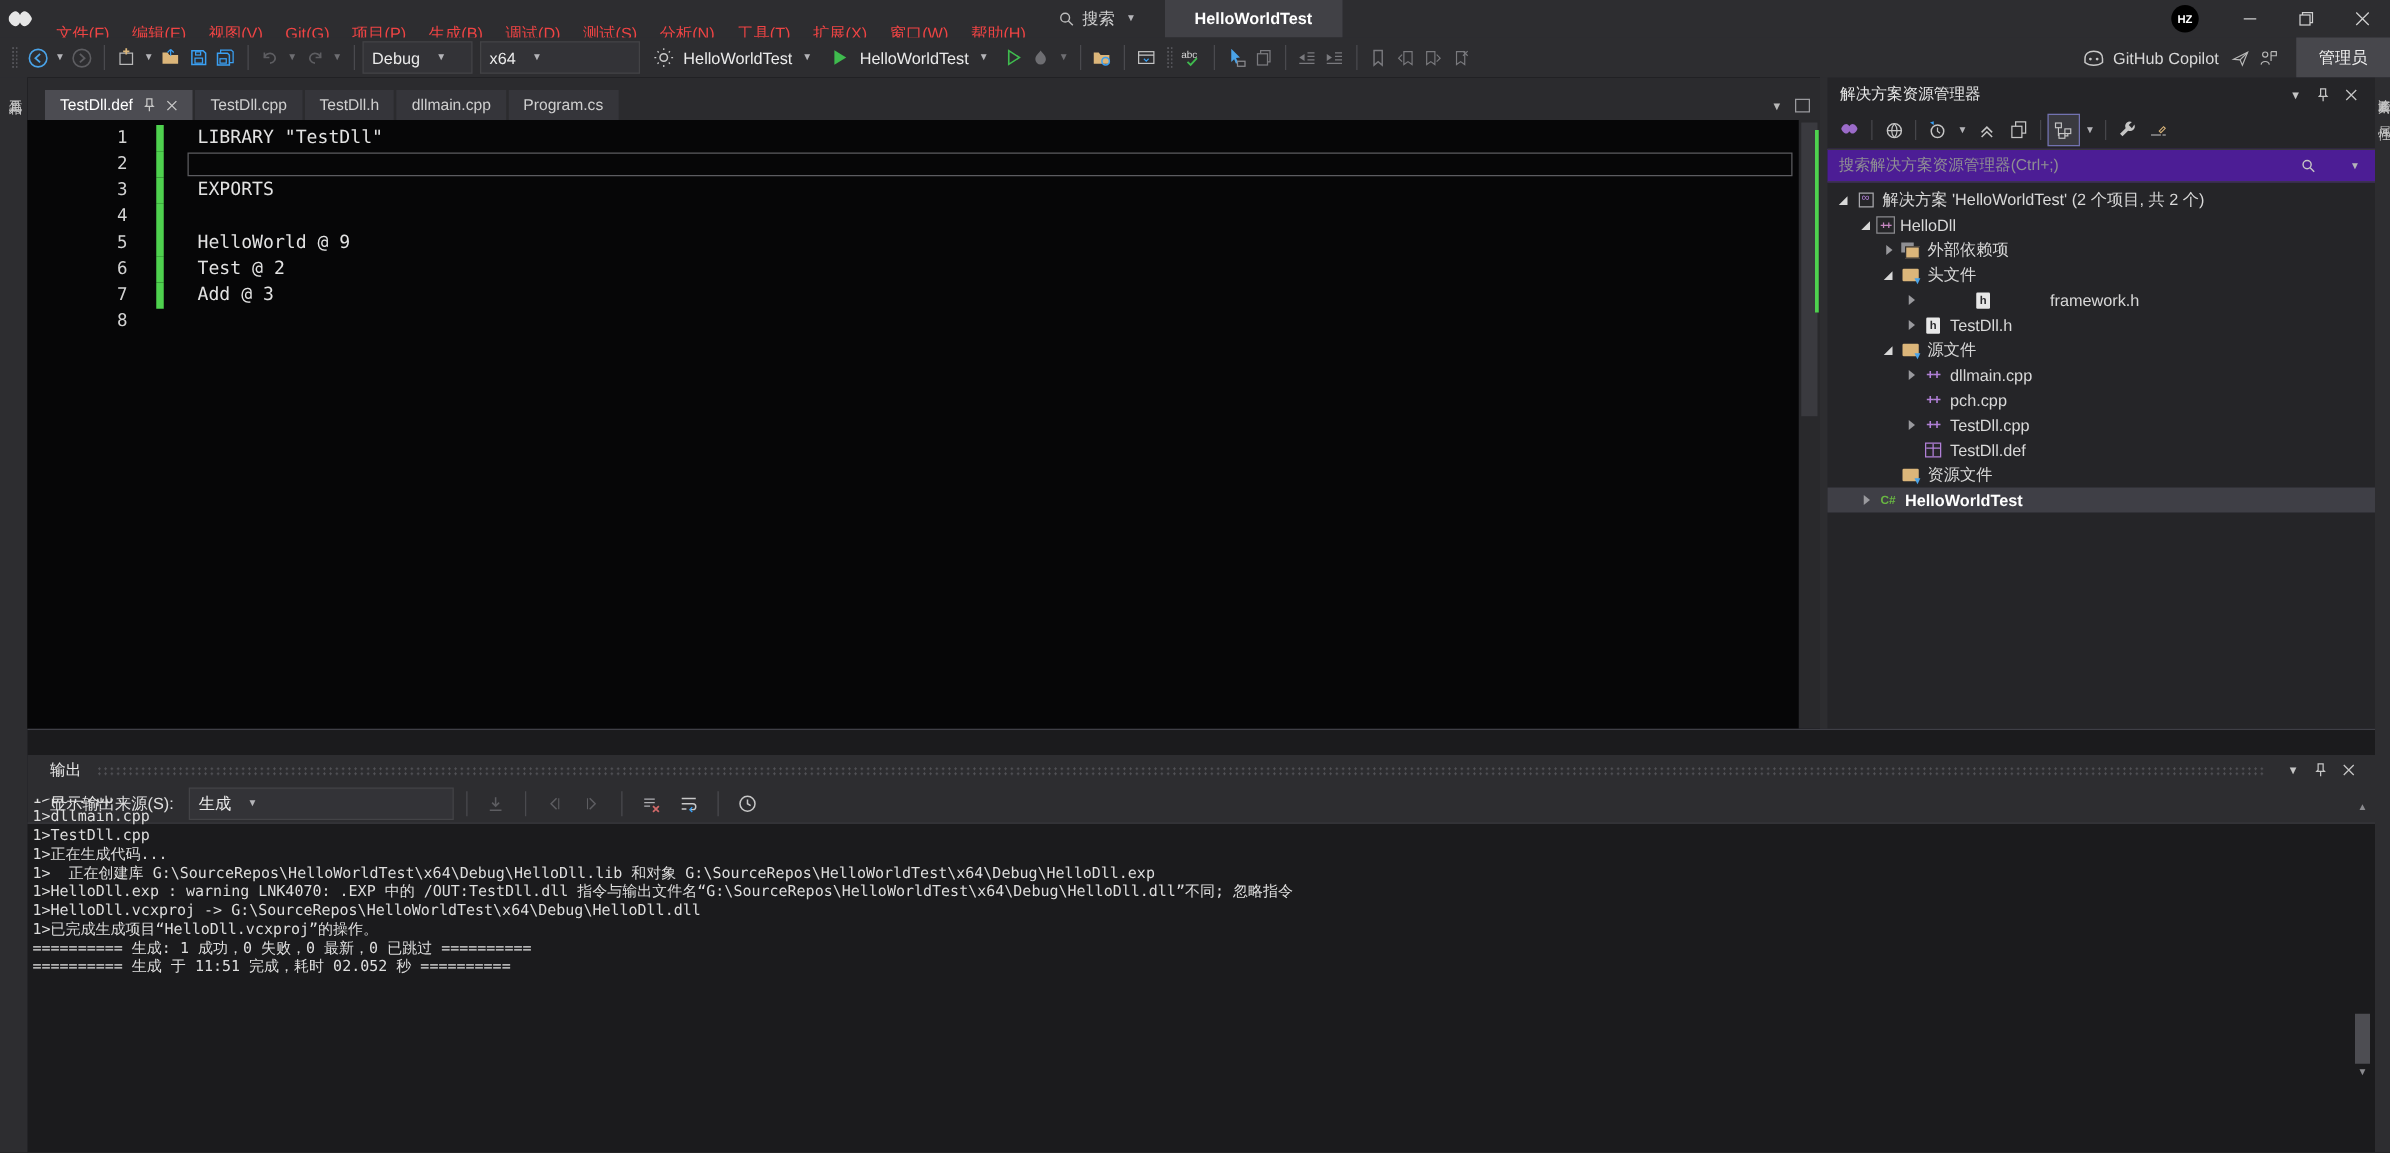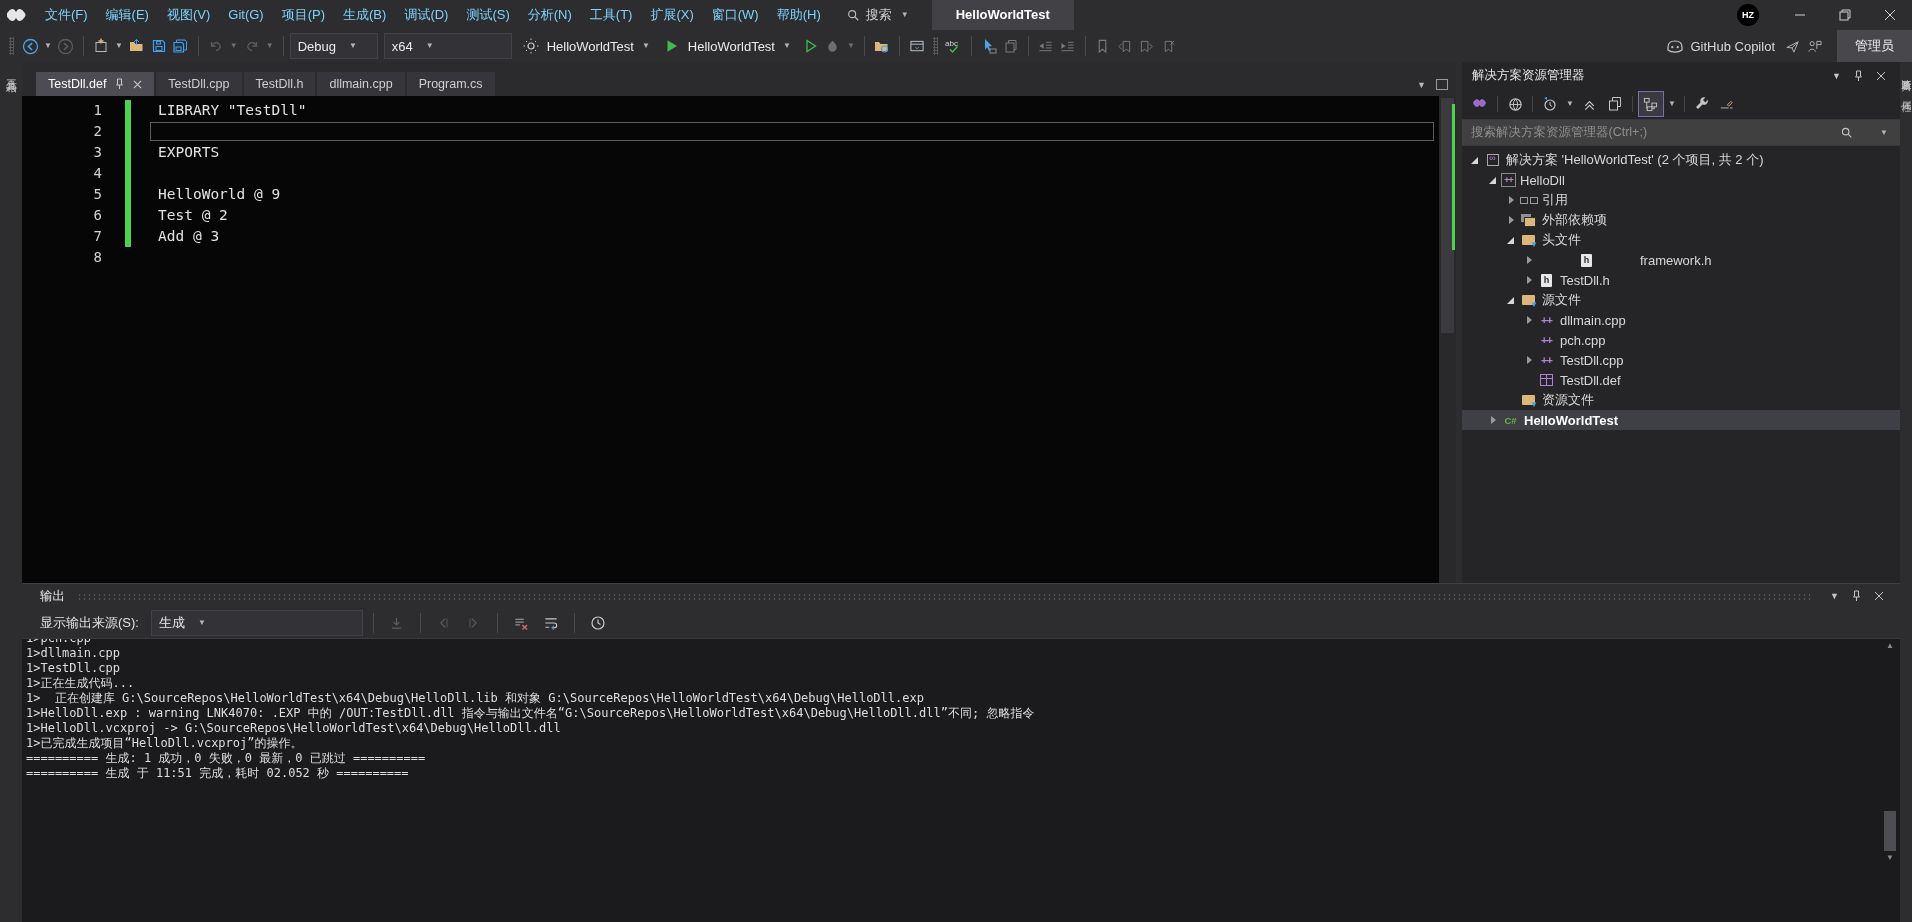--- a/index.html
+++ b/index.html
@@ -11,7 +11,7 @@
   .titlebar{position:absolute;top:0;left:0;right:0;height:30px;display:flex;align-items:center;background:#2d2d30;}
   .vs-logo{width:36px;height:30px;display:flex;align-items:center;justify-content:center;}
   .menus{display:flex;height:30px;}
-  .menu-item{padding:0 9px;font-size:13px;color:#7dd3fc;line-height:30px;cursor:default;}
+  .menu-item{padding:12px 9px;font-size:13px;color:#ef4444;line-height:30px;cursor:default;}
   .tb-search{display:flex;align-items:center;gap:6px;margin-left:16px;color:#d0d0d0;font-size:13px;}
   .sol-title{margin-left:20px;background:#414146;height:30px;line-height:30px;padding:0 24px;font-weight:bold;font-size:13px;color:#ffffff;}
   .tb-spacer{flex:1}

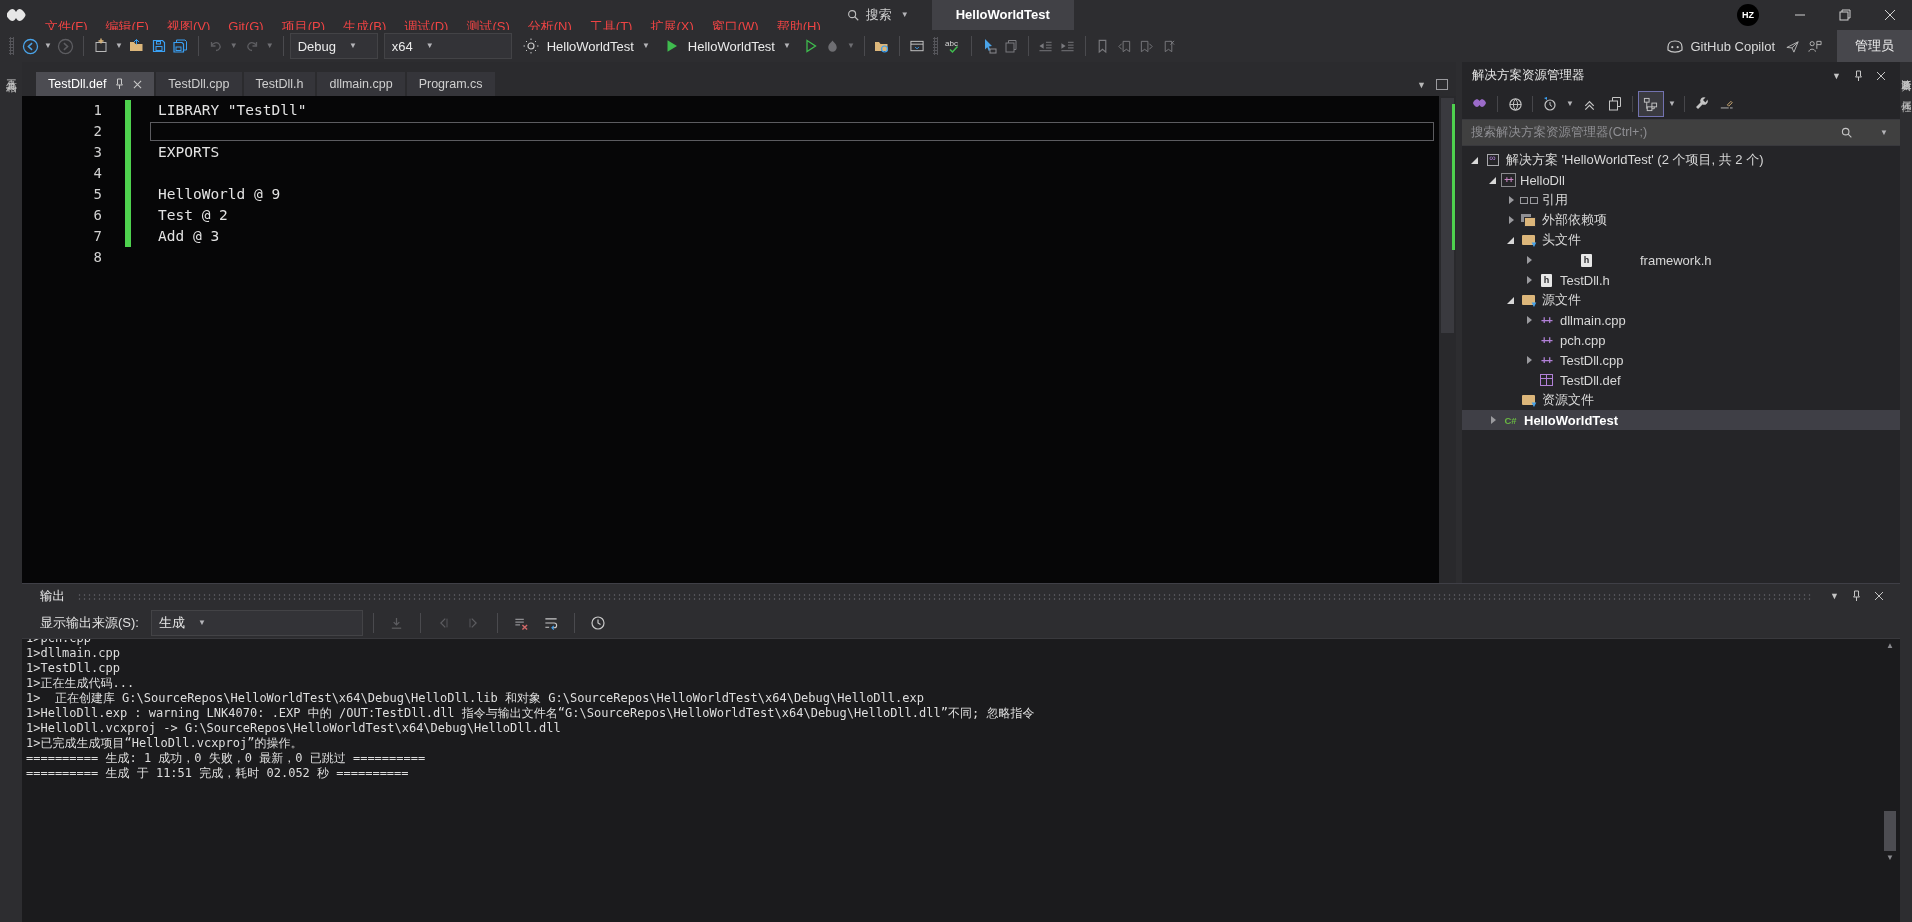--- a/index.html
+++ b/index.html
@@ -72,7 +72,7 @@
   .sx-btn{width:24px;height:24px;display:flex;align-items:center;justify-content:center;flex:none;}
   .sx-btn.sel{border:1px solid #7272b0;background:#3a3a40;}
   .sx-sep{width:1px;height:16px;background:#46464a;margin:0 4px;}
-  .solx-search{height:25px;background:#404040;border-top:1px solid #39393d;border-bottom:1px solid #39393d;
+  .solx-search{height:25px;background:#4c1d95;border-top:1px solid #39393d;border-bottom:1px solid #39393d;
                display:flex;align-items:center;padding:0 9px;color:#8f8f93;font-size:12.5px;gap:24px;}
   .tree{padding-top:4px;}
   .trow{height:20px;display:flex;align-items:center;color:#d8d8d8;font-size:13px;cursor:default;}

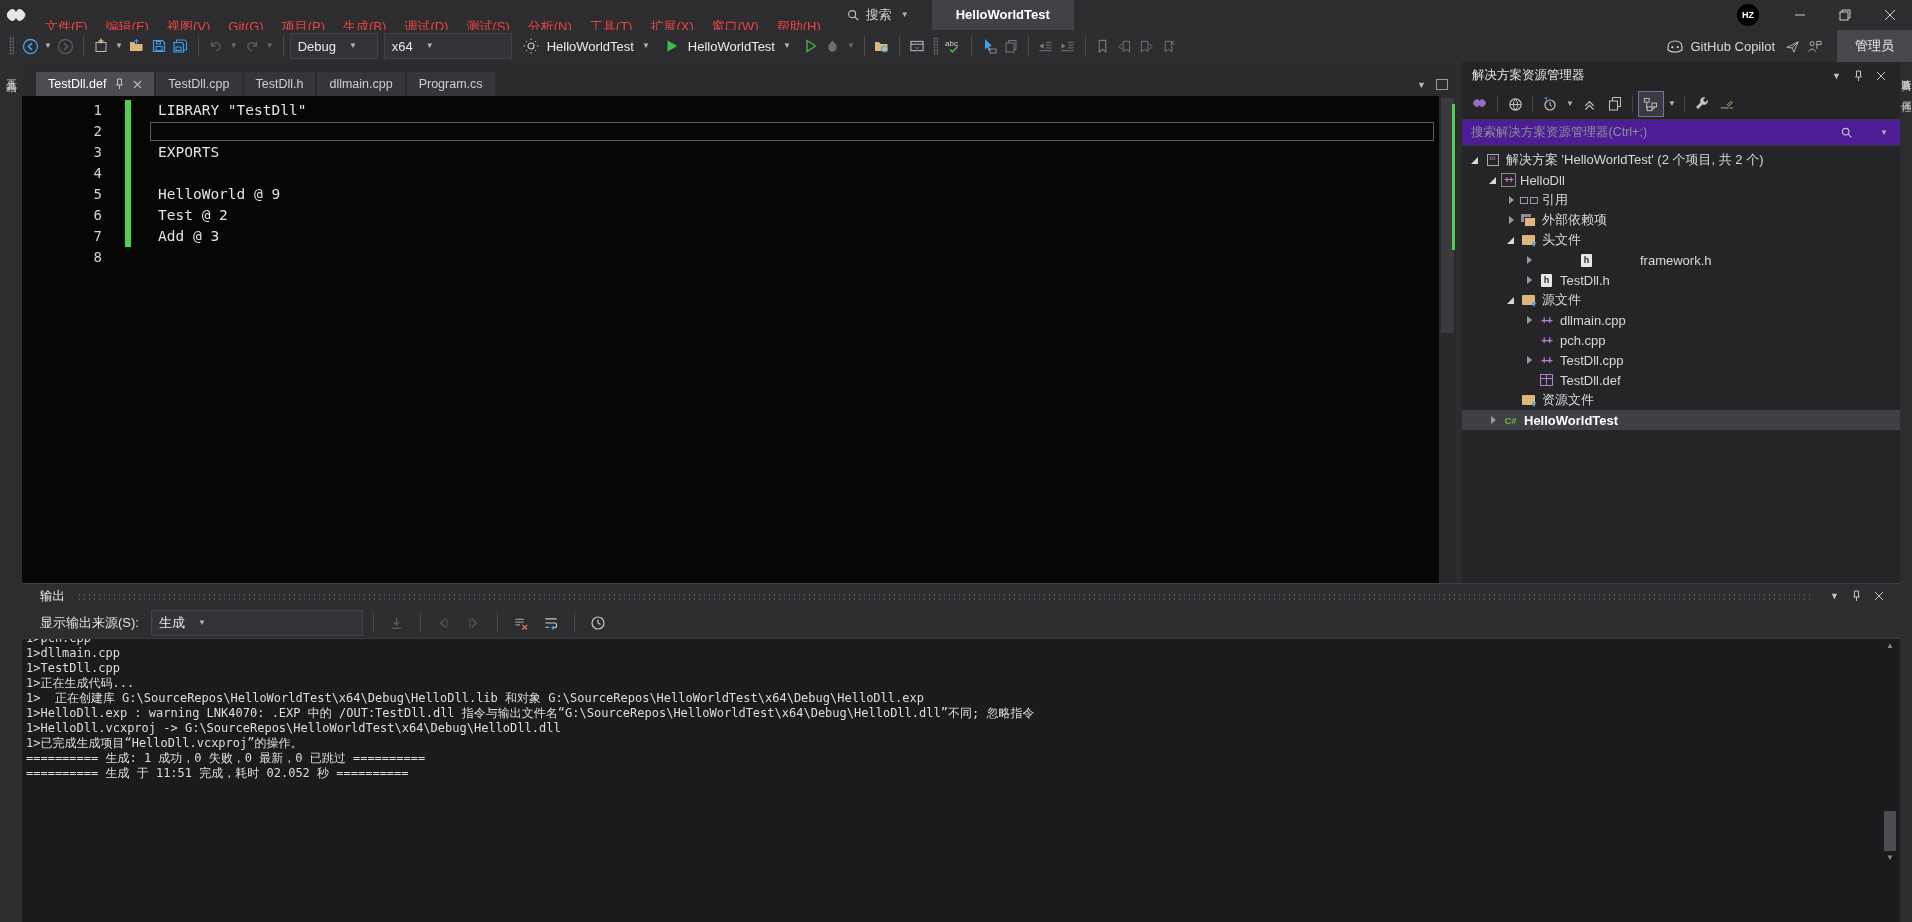--- a/index.html
+++ b/index.html
@@ -529,11 +529,6 @@
         </div>
         <div class="trow" style="padding-left: 42px;">
           <span class="arr arr-col"></span>
-          <span class="ticon ticon-references"></span>
-          <span class="tlabel">引用</span>
-        </div>
-        <div class="trow" style="padding-left: 42px;">
-          <span class="arr arr-col"></span>
           <span class="ticon ticon-dependencies"></span>
           <span class="tlabel">外部依赖项</span>
         </div>

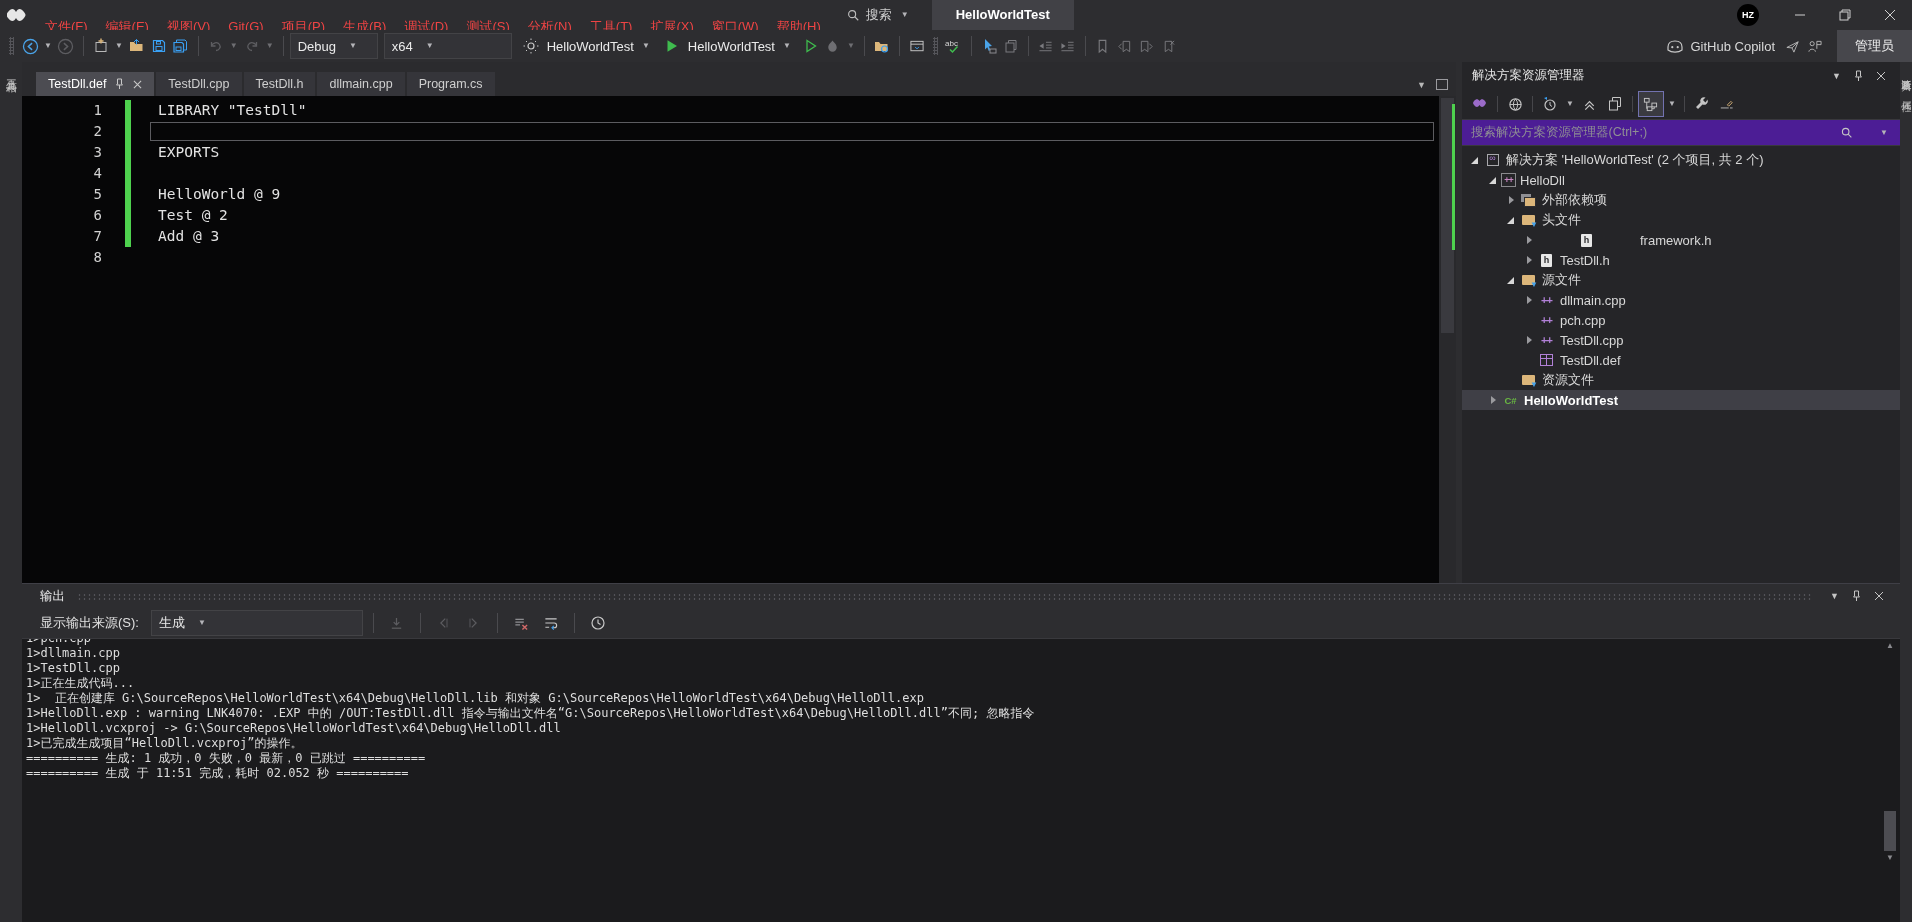--- a/index.html
+++ b/index.html
@@ -102,7 +102,7 @@
 
   
   .output{position:absolute;left:22px;right:12px;top:583px;bottom:0;background:#1b1b1d;border-top:1px solid #3f3f46;}
-  .out-head{height:24px;display:flex;align-items:center;padding:0 10px 0 18px;background:#2d2d30;font-size:12.5px;color:#eaeaea;}
+  .out-head{height:24px;display:flex;align-items:center;padding:0 10px 0 18px;background:#2d2d30;font-size:12.5px;color:#eaeaea;margin-top:20px;}
   .out-grip{flex:1;height:8px;margin:2px 12px 0;background-image:radial-gradient(#525257 1px,transparent 1.2px);background-size:5px 4px;}
   .out-tools{height:30px;display:flex;align-items:center;background:#2d2d30;padding-left:18px;font-size:13px;color:#e0e0e0;gap:4px;
              border-bottom:1px solid #39393d;}

